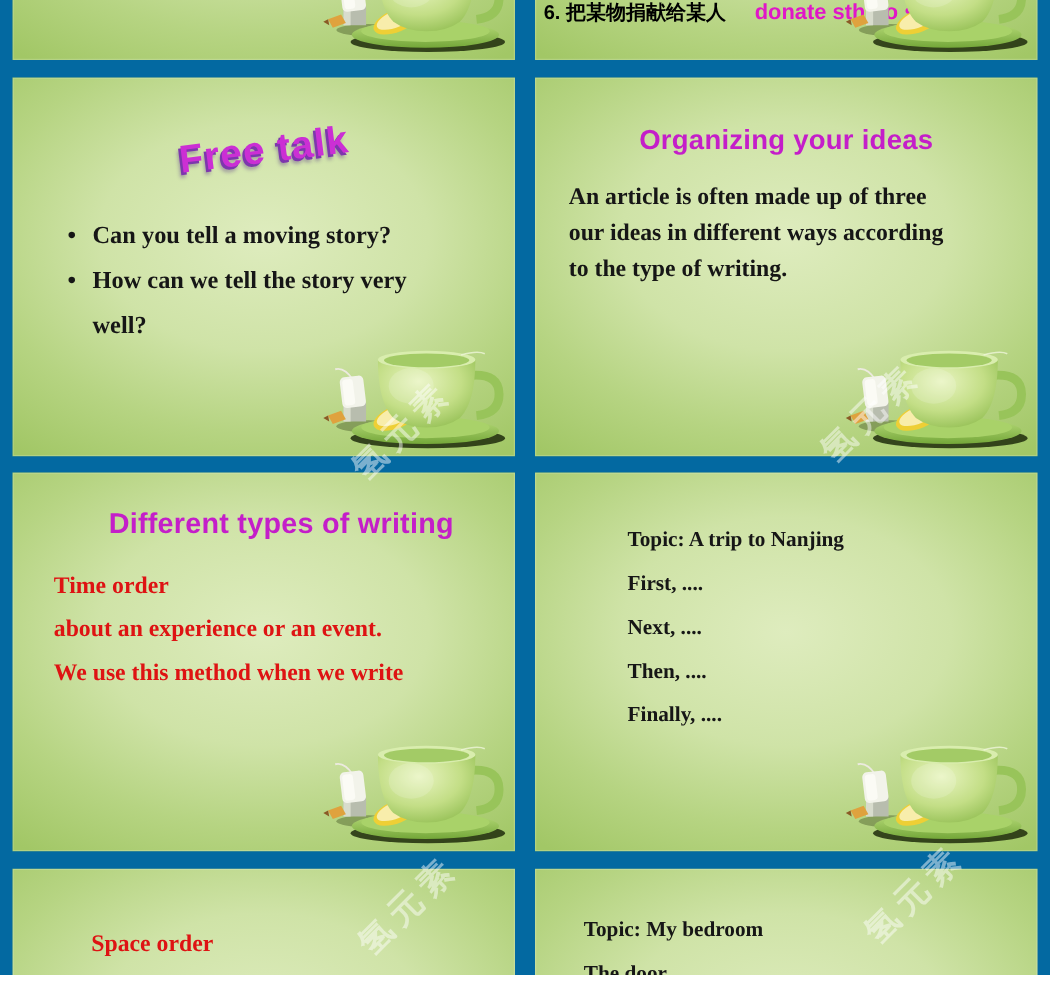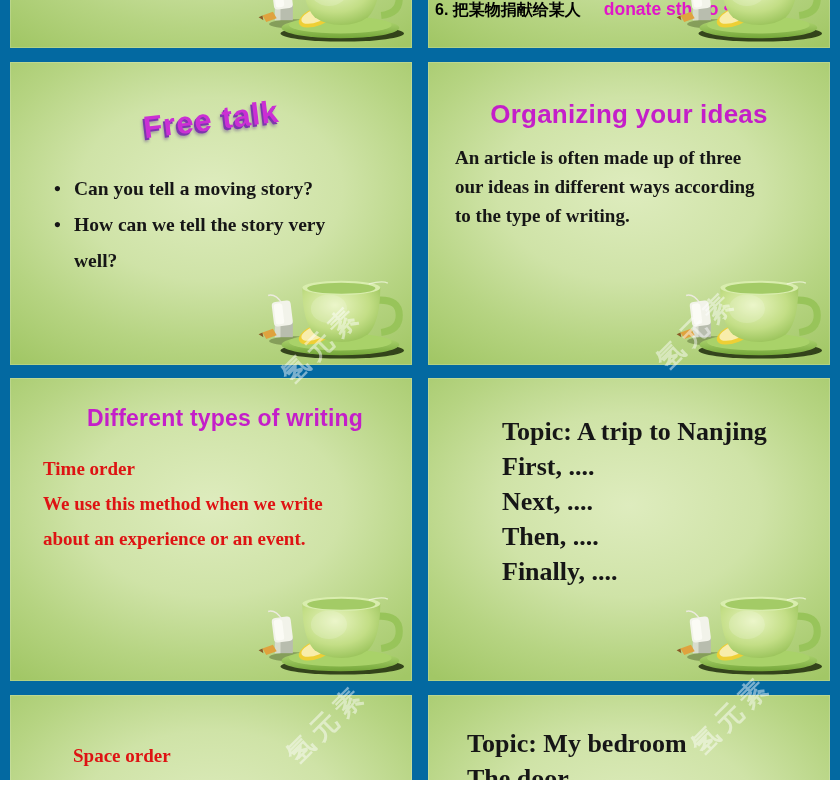--- a/index.html
+++ b/index.html
@@ -20,7 +20,7 @@
     font-family:"Liberation Sans","DejaVu Sans",sans-serif;
     font-weight:bold;color:#c41ec9;letter-spacing:.2px;
   }
-  .org-title{font-size:26px;}
+  .org-title{font-size:22px;}
   .types-title{font-size:23px;}
   .freetalk{
     display:inline-block;

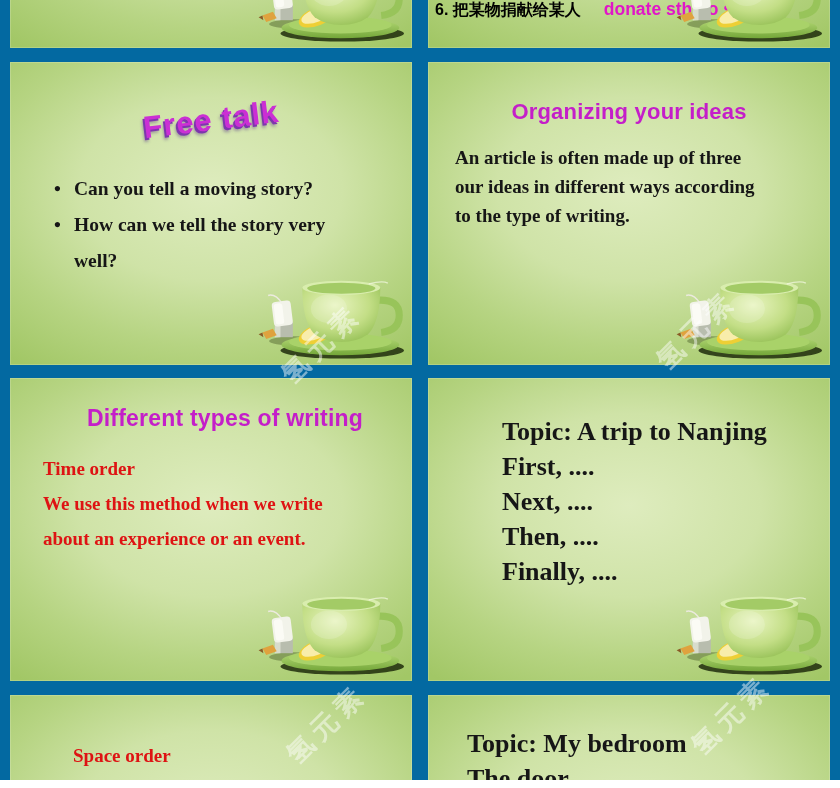--- a/index.html
+++ b/index.html
@@ -36,7 +36,7 @@
   .bullet-marker{width:20px;flex:none;}
   .body-par{font-size:19px;line-height:29px;}
   .red-par{font-size:19px;line-height:35px;}
-  .list-par{font-size:26px;line-height:35px;}
+  .list-par{font-size:17px;line-height:35px;}
   .vocab-row{
     display:flex;gap:23px;align-items:baseline;
     font-family:"Liberation Sans","DejaVu Sans",sans-serif;font-weight:bold;

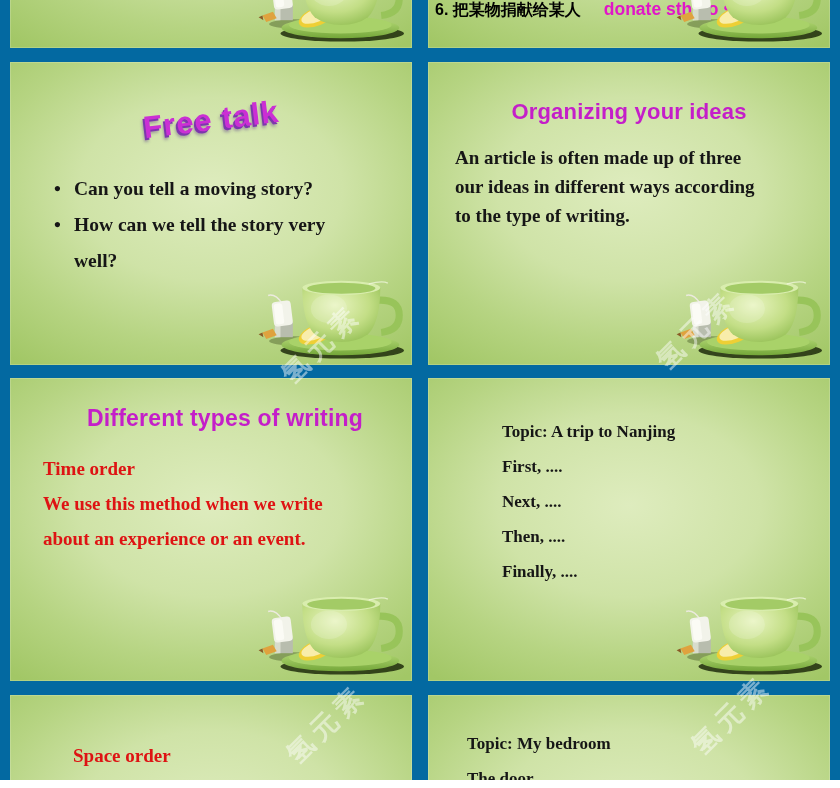--- a/index.html
+++ b/index.html
@@ -248,8 +248,8 @@
     <div class="abs center title-sans types-title" style="top:27px;padding-left:14px;">Different types of writing</div>
     <div class="abs serif-red red-par" style="left:33px;top:73px;">
       <div>Time order</div>
+      <div>about an experience or an event.</div>
       <div>We use this method when we write</div>
-      <div>about an experience or an event.</div>
     </div>
     <div class="teacup">
 <svg viewBox="0 0 170 100" xmlns="http://www.w3.org/2000/svg">

